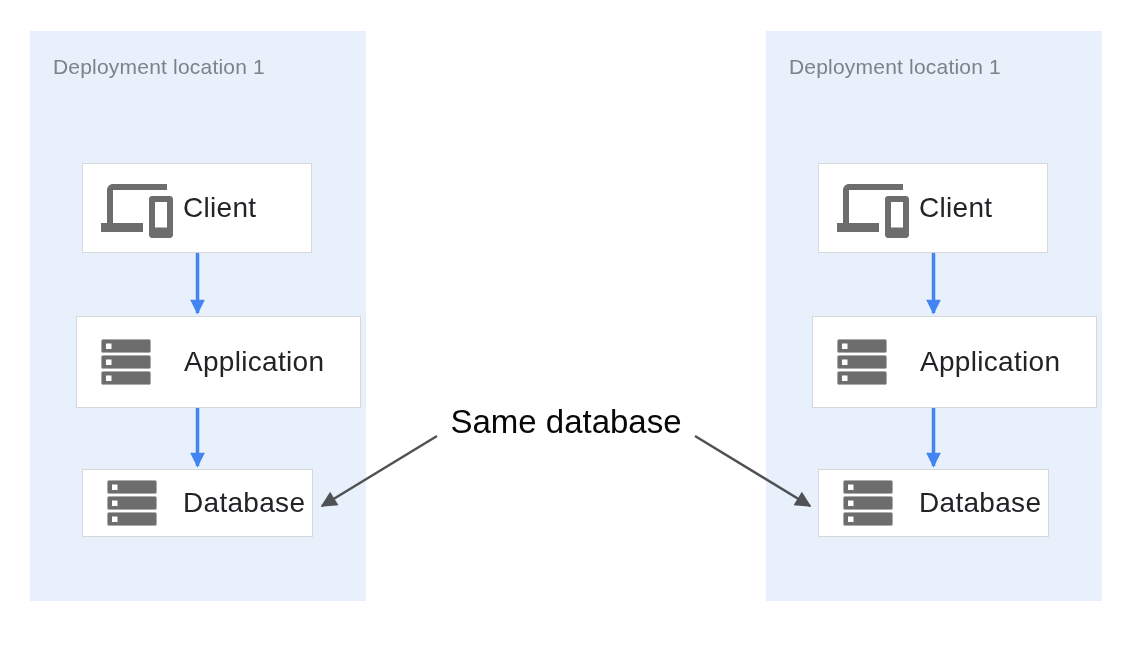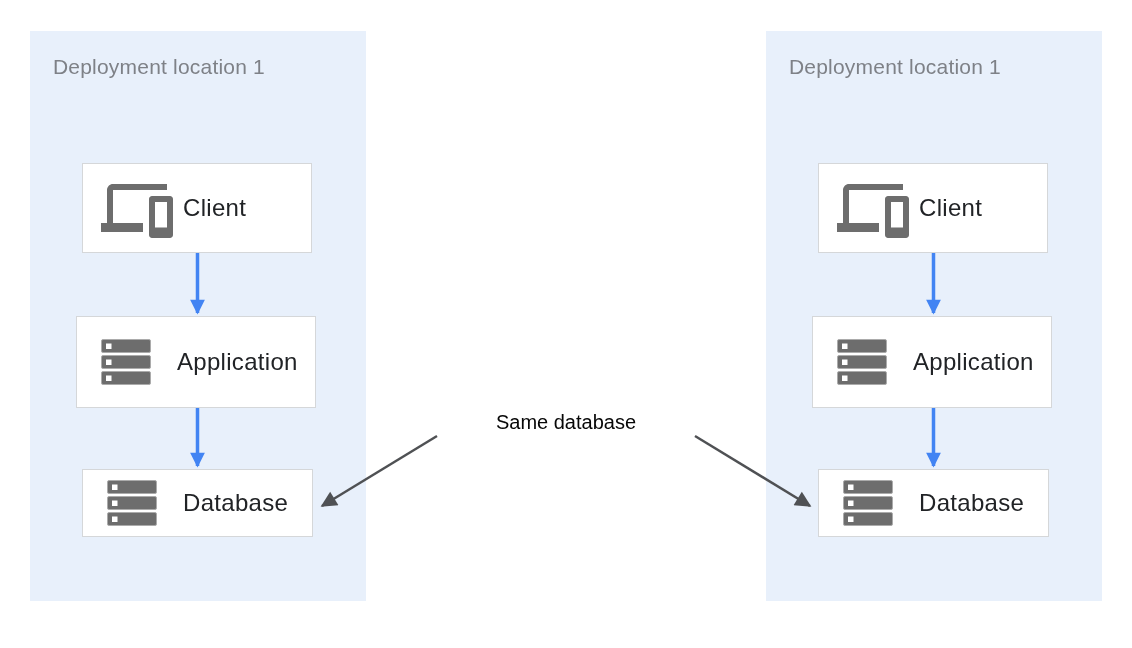--- a/index.html
+++ b/index.html
@@ -70,7 +70,7 @@
 
   .node-label {
     margin-left: 8px;
-    font-size: 24px;
+    font-size: 28px;
     letter-spacing: 0.3px;
     color: var(--node-label);
     white-space: nowrap;

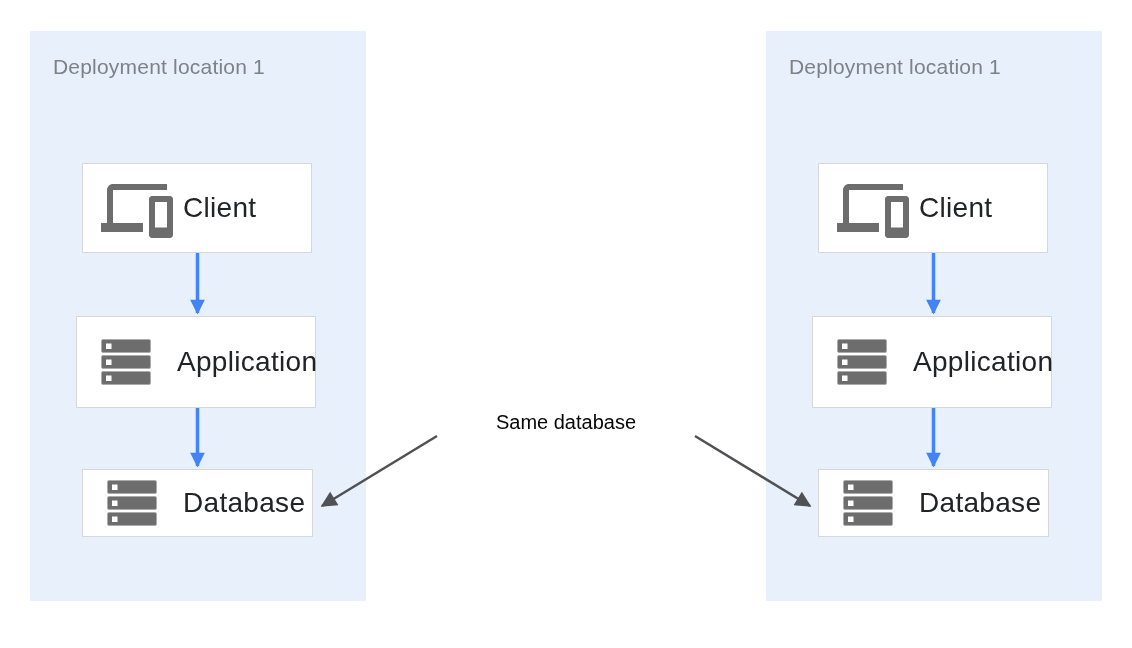--- a/index.html
+++ b/index.html
@@ -57,7 +57,7 @@
     border: 1px solid var(--box-border);
   }
   .node-client { left: 52px; top: 132px; width: 230px; height: 90px; }
-  .node-app    { left: 46px; top: 285px; width: 240px; height: 92px; }
+  .node-app    { left: 46px; top: 285px; width: 285px; height: 92px; gap: 7px; }
   .node-db     { left: 52px; top: 438px; width: 231px; height: 68px; }
 
   .node-icon {

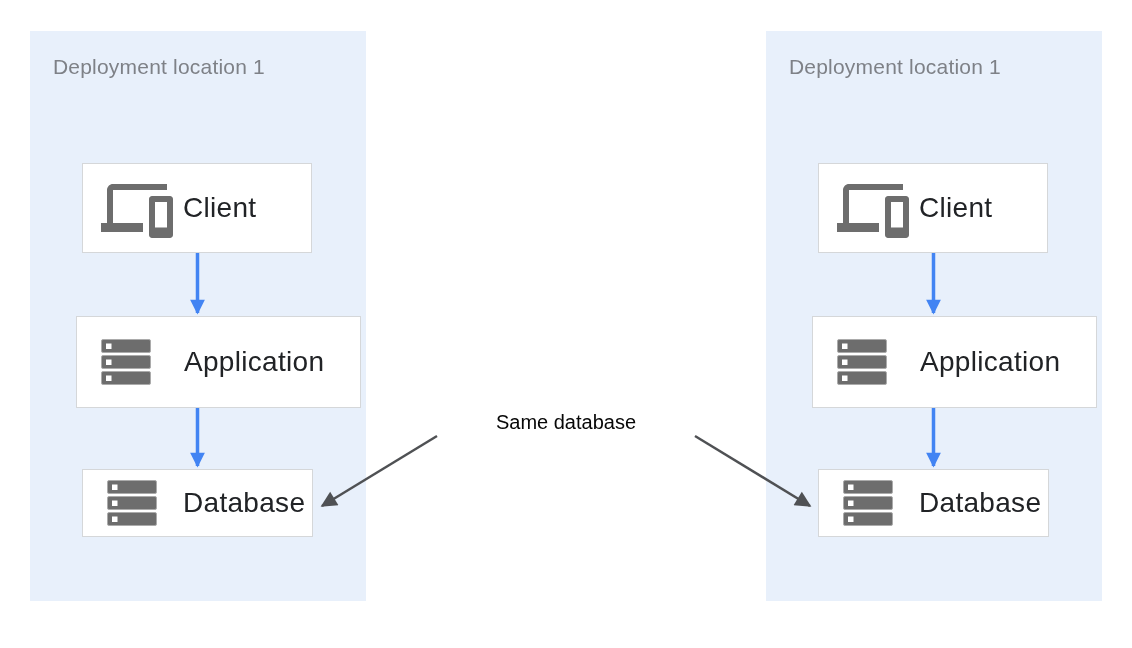--- a/index.html
+++ b/index.html
@@ -94,7 +94,7 @@
     top: 409px;
     width: 300px;
     text-align: center;
-    font-size: 20px;
+    font-size: 33px;
     line-height: 26px;
     color: var(--annotation-text);
   }

